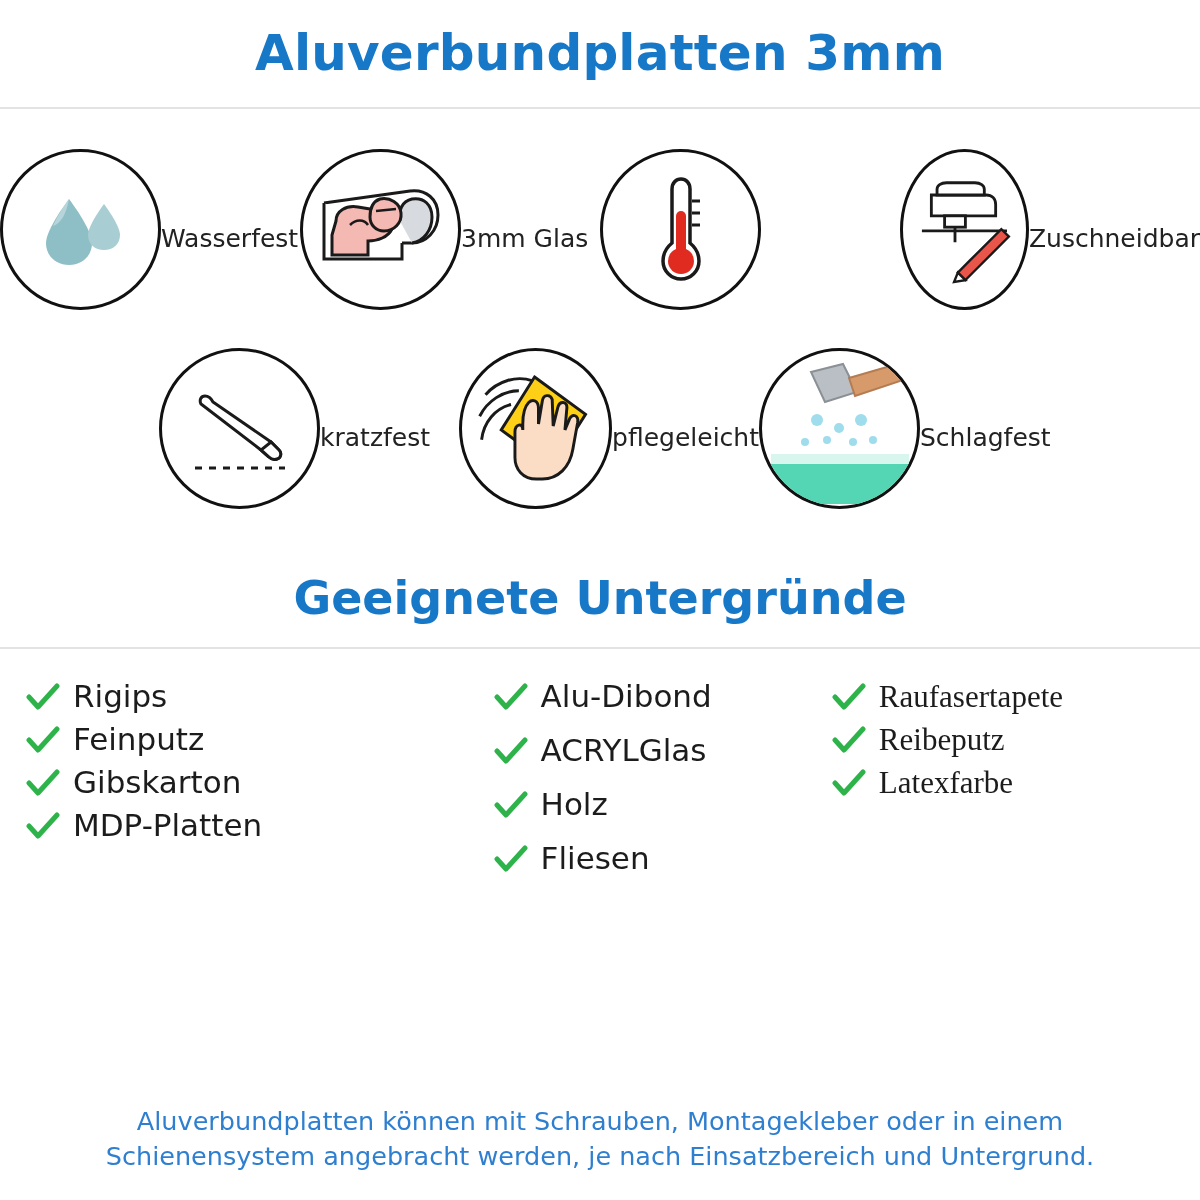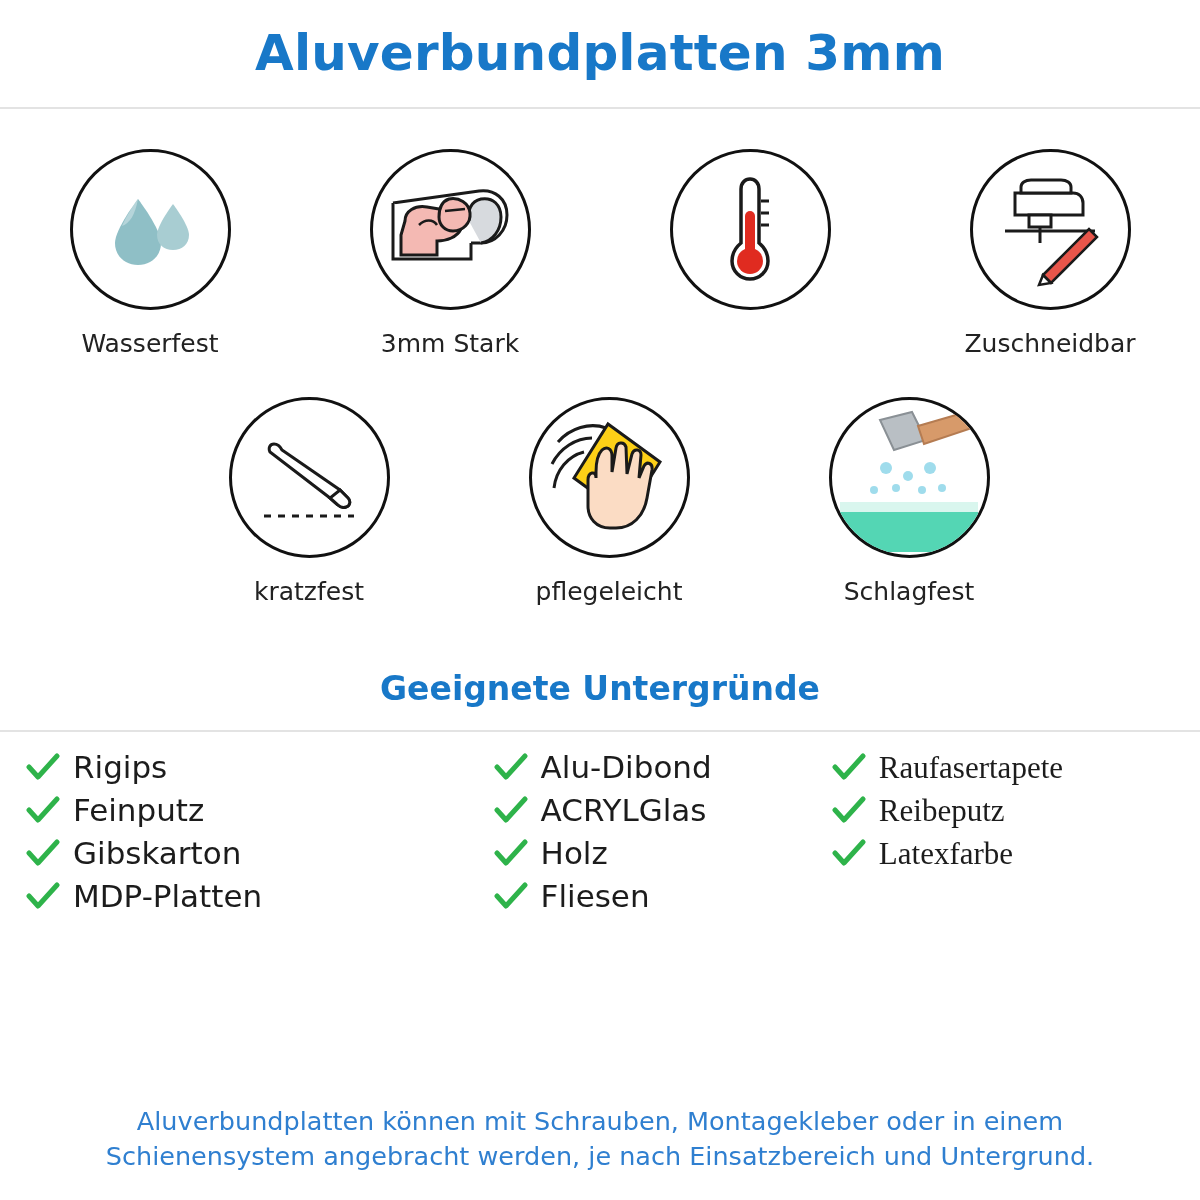--- a/index.html
+++ b/index.html
@@ -57,7 +57,7 @@
   }
   .feat {
     display: flex;
-    flex-direction: column;
+    flex-direction: row;
     align-items: center;
   }
   .circle {

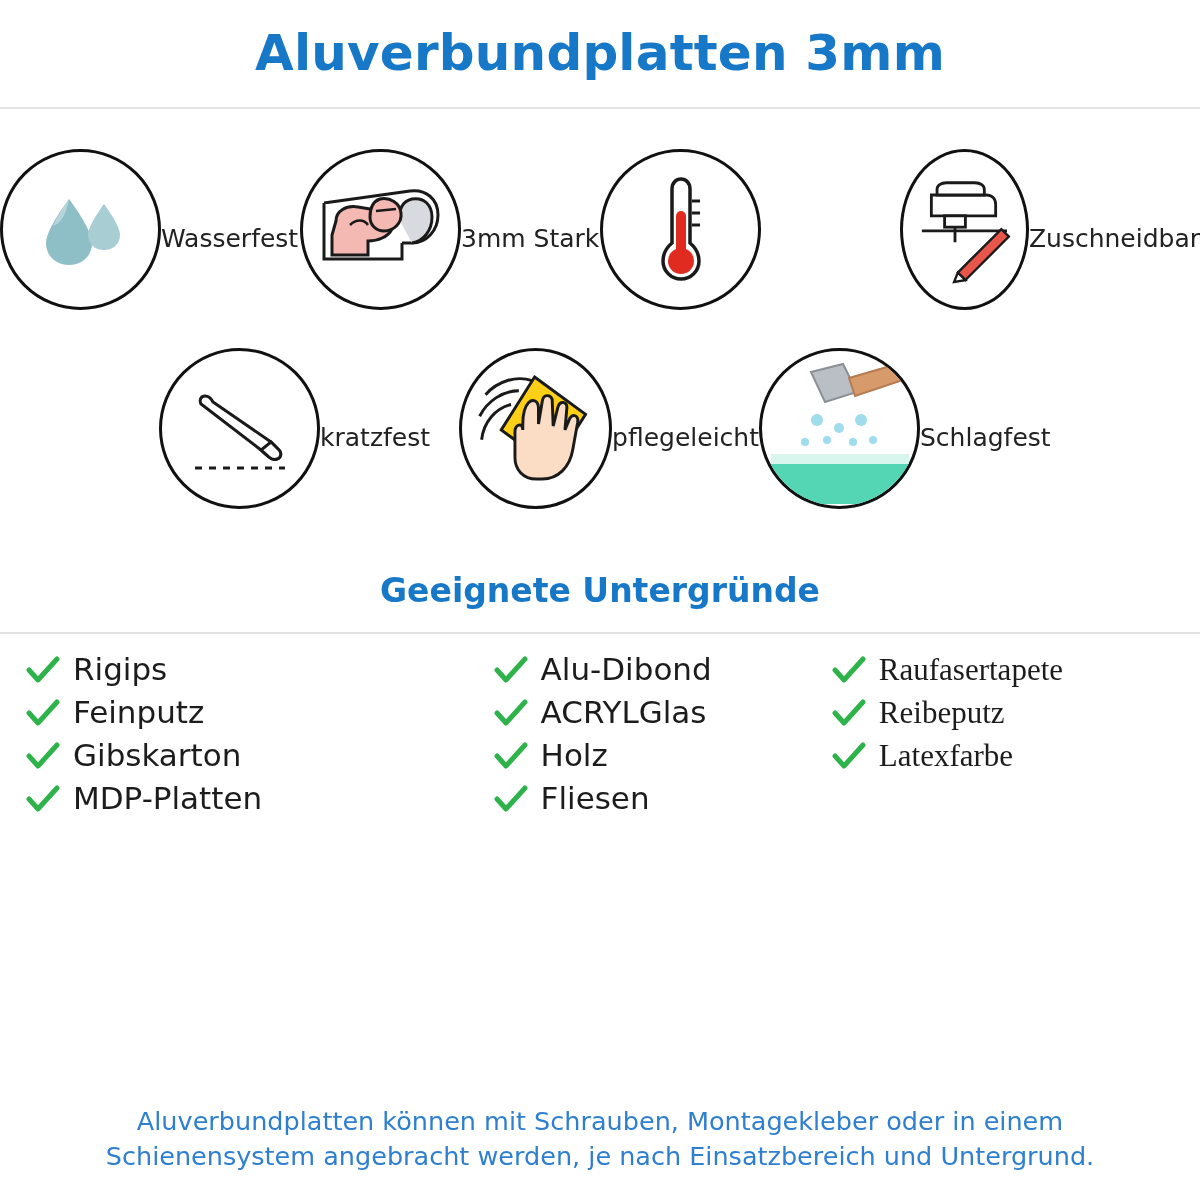--- a/index.html
+++ b/index.html
@@ -190,7 +190,7 @@
             <path d="M44 70 C50 64 58 64 62 70" stroke="#1a1a1a" stroke-width="2.5" fill="none"></path>
           </svg>
         </div>
-        <div class="feat-label">3mm Stark</div>
+        <div class="feat-label">3mm Glas</div>
       </div>
 
       <div class="feat">

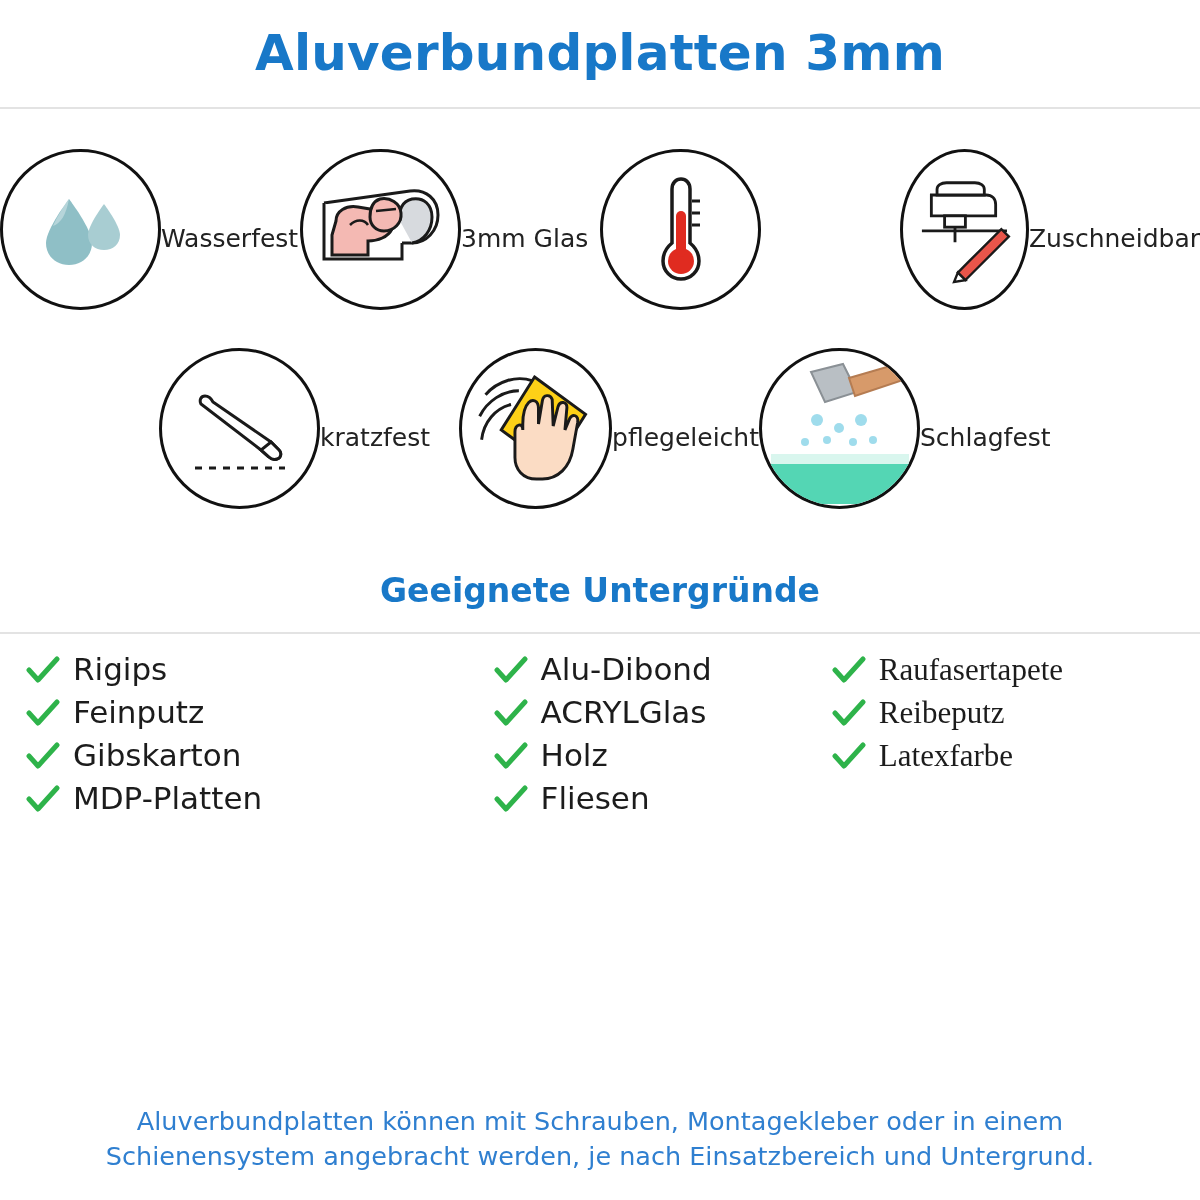--- a/index.html
+++ b/index.html
@@ -91,7 +91,7 @@
     text-align: center;
   }
   .sub-title {
-    font-size: 33px;
+    font-size: 46px;
     color: #1878c8;
     font-weight: 700;
   }

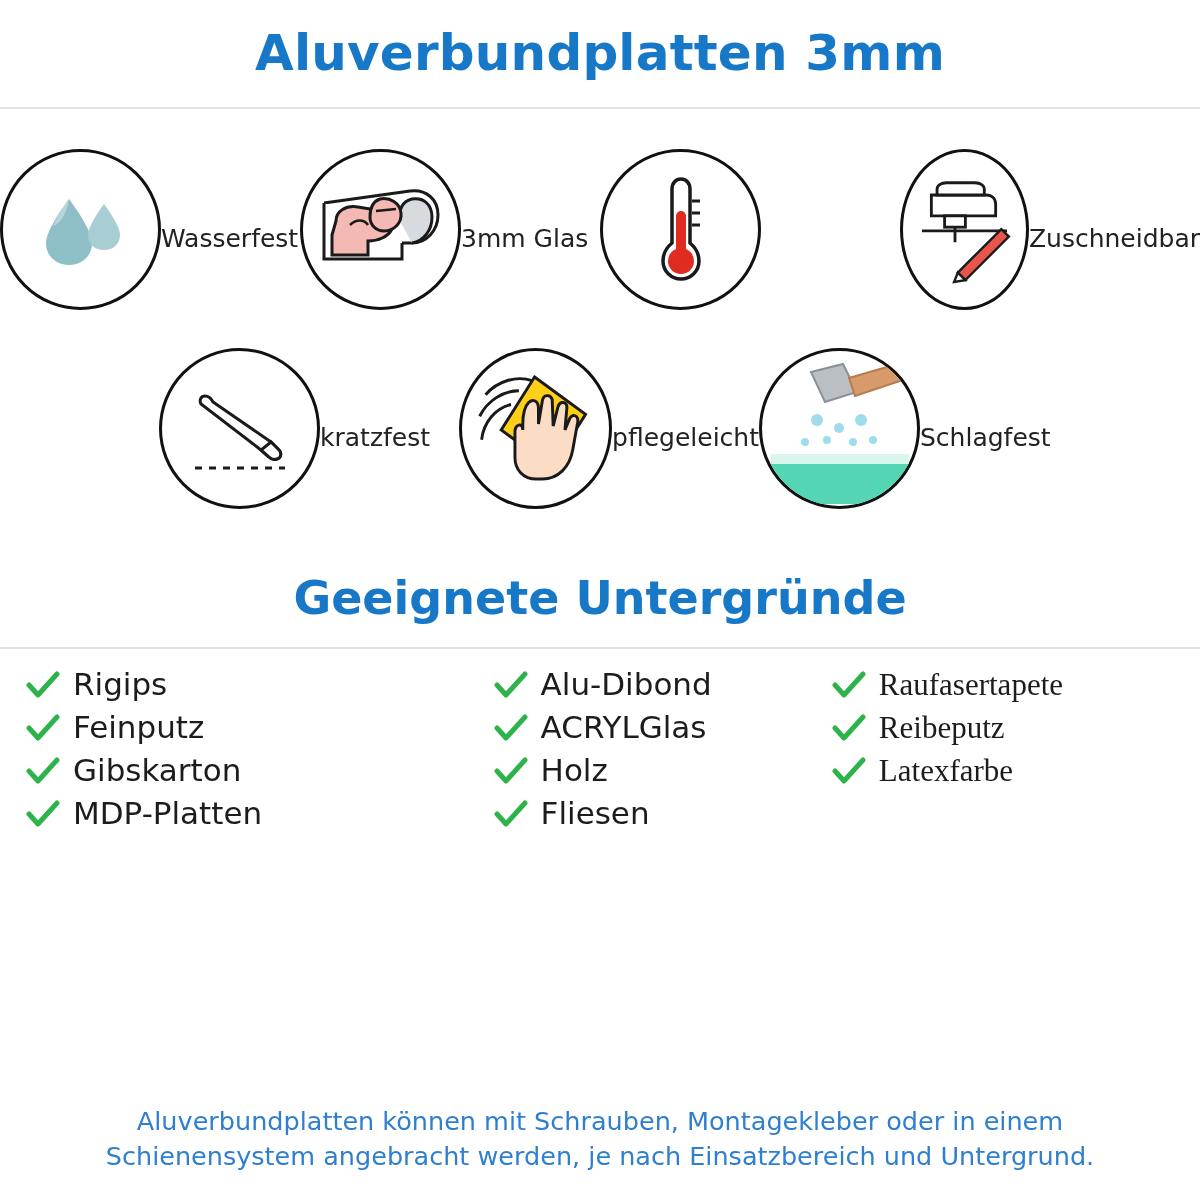--- a/index.html
+++ b/index.html
@@ -104,7 +104,7 @@
 
   
   .lists {
-    margin-top: 14px;
+    margin-top: 26px;
     display: flex;
     padding: 0 10px 0 26px;
     box-sizing: border-box;

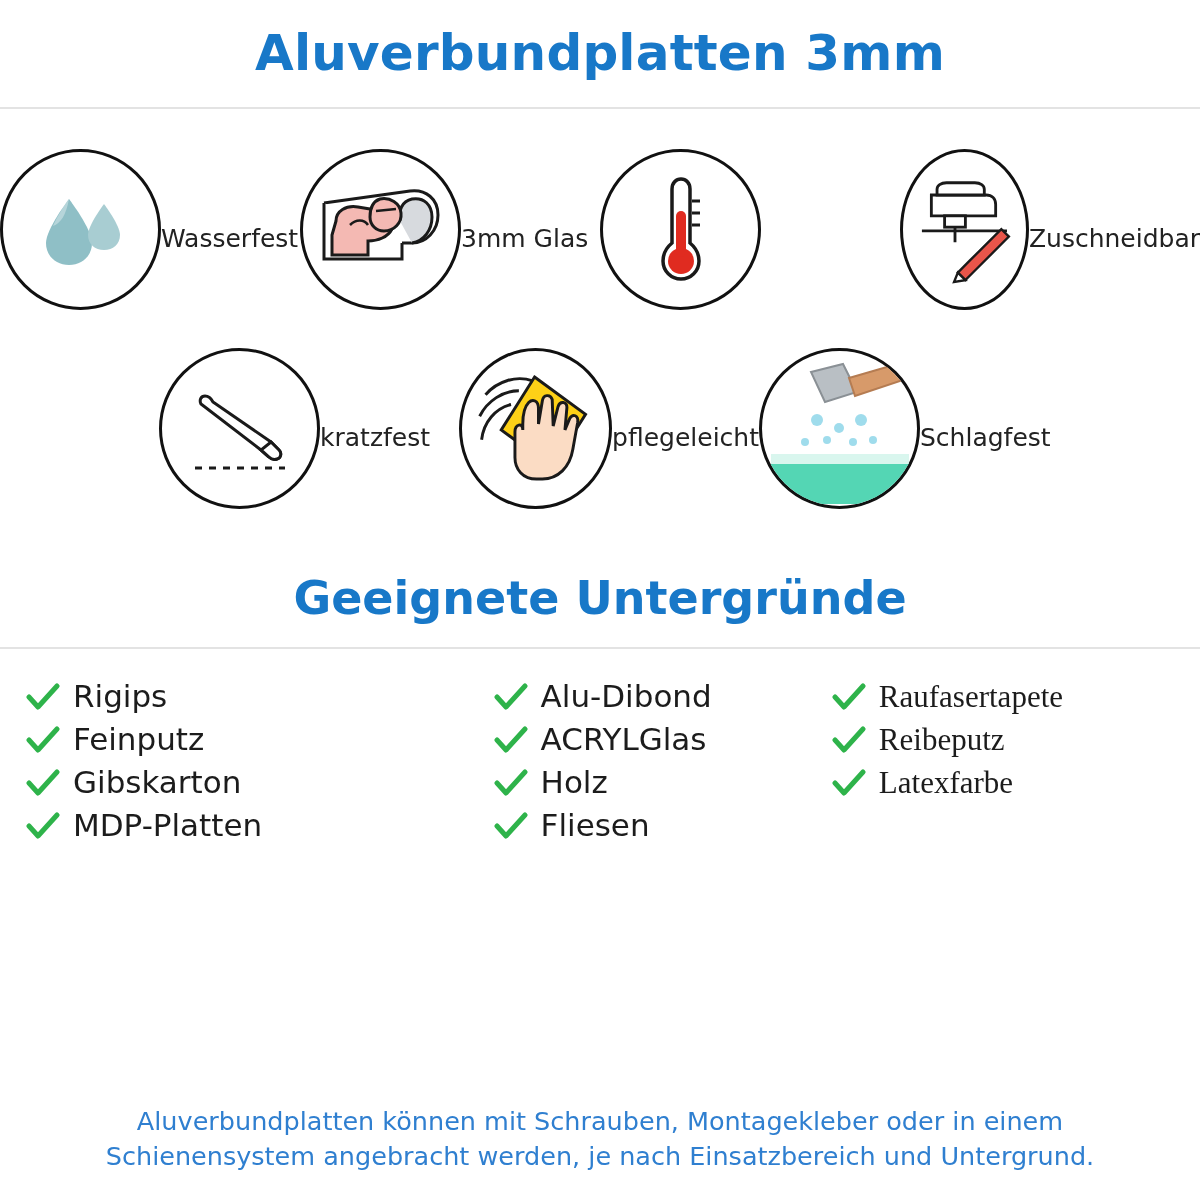--- a/index.html
+++ b/index.html
@@ -115,7 +115,7 @@
     flex-direction: column;
   }
   .col-a { width: 470px; }
-  .col-b { width: 340px; }
+  .col-b { width: 340px; gap: 11px; }
   .col-c { width: 360px; font-family: Liberation Serif, serif; }
   .li {
     display: flex;

